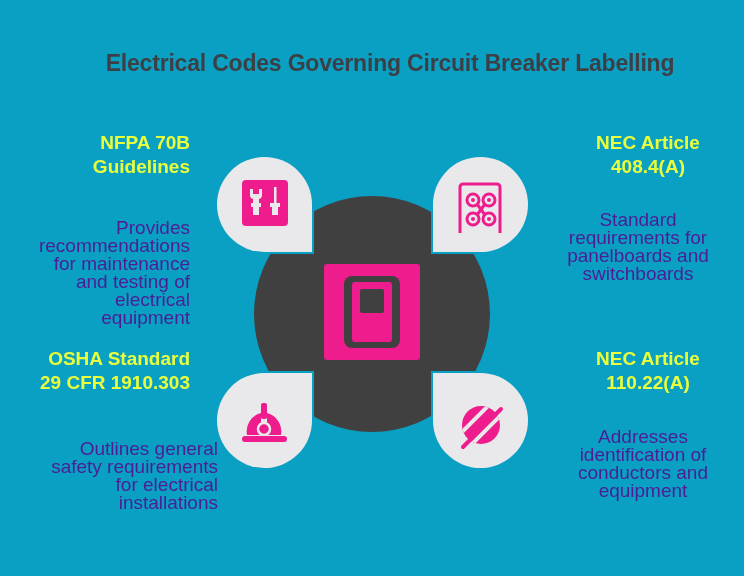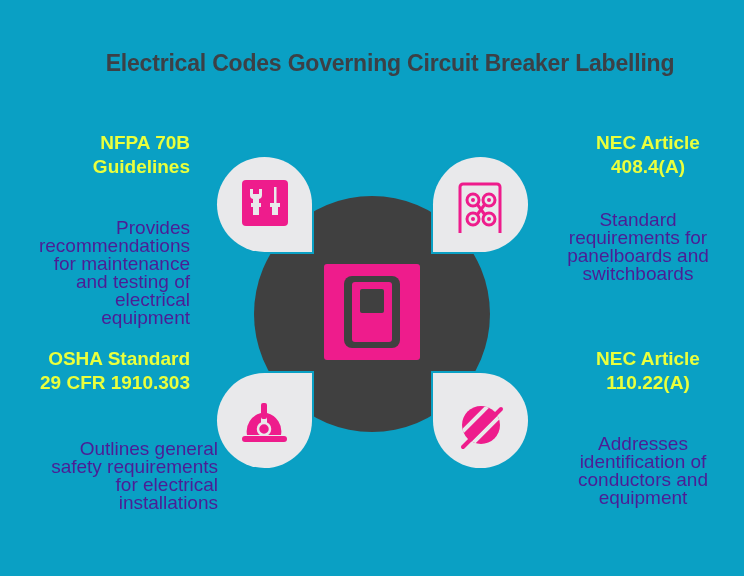--- a/index.html
+++ b/index.html
@@ -83,7 +83,7 @@
 
 <div class="heading right" style="left:553px; top:347px; width:190px;">NEC Article
 110.22(A)</div>
-<div class="desc right" style="left:553px; top:428px; width:180px;margin-top:7px;">Addresses identification of conductors and equipment</div>
+<div class="desc right" style="left:553px; top:428px; width:180px;">Addresses identification of conductors and equipment</div>
 
 <div class="hub"></div>
 

